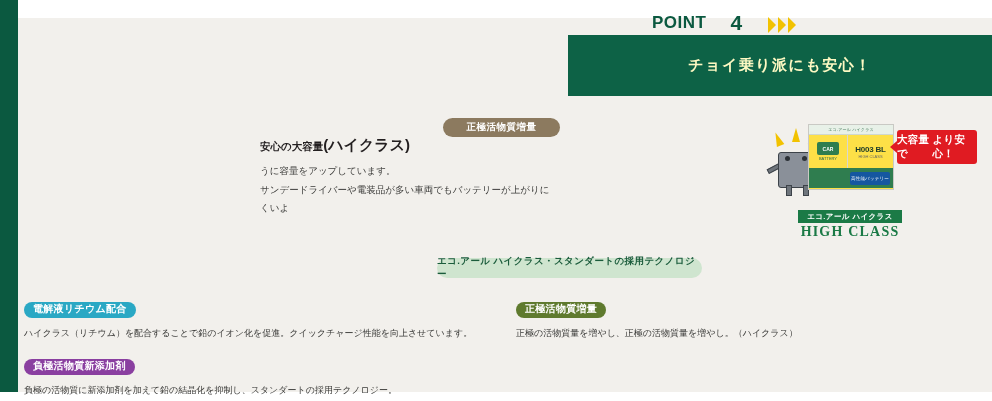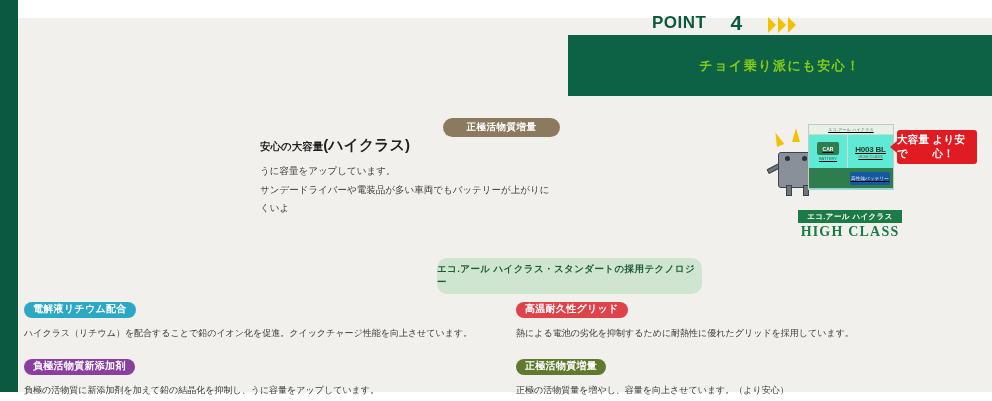--- a/index.html
+++ b/index.html
@@ -91,8 +91,8 @@
     justify-content: center;
   }
   .green-banner span {
-    color: #84cc16;
-    font-size: 13px;
+    color: #fef9c3;
+    font-size: 15px;
     font-weight: bold;
     letter-spacing: 1.5px;
   }

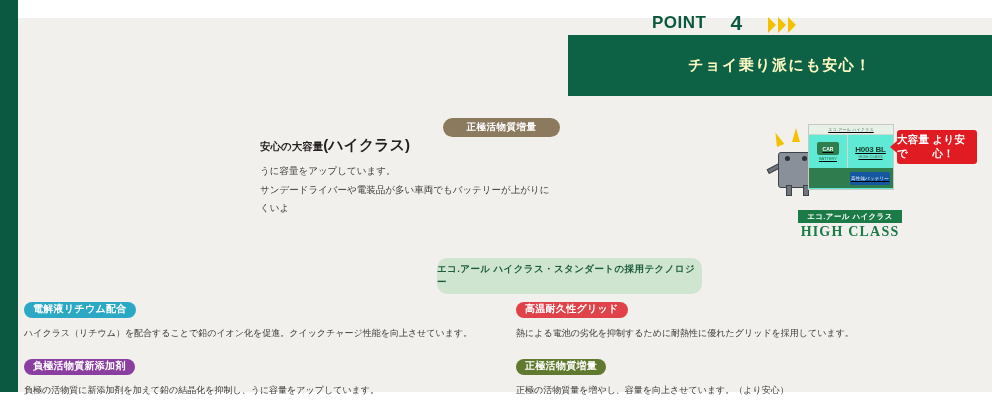--- a/index.html
+++ b/index.html
@@ -201,10 +201,9 @@
     top: 6px;
     width: 84px;
     height: 64px;
-    background: #5eead4;
+    background: #fde047;
     border: 1px solid #c9c9c4;
     overflow: hidden;
-    text-decoration: underline;
   }
   .label-card .lc-top {
     height: 9px;

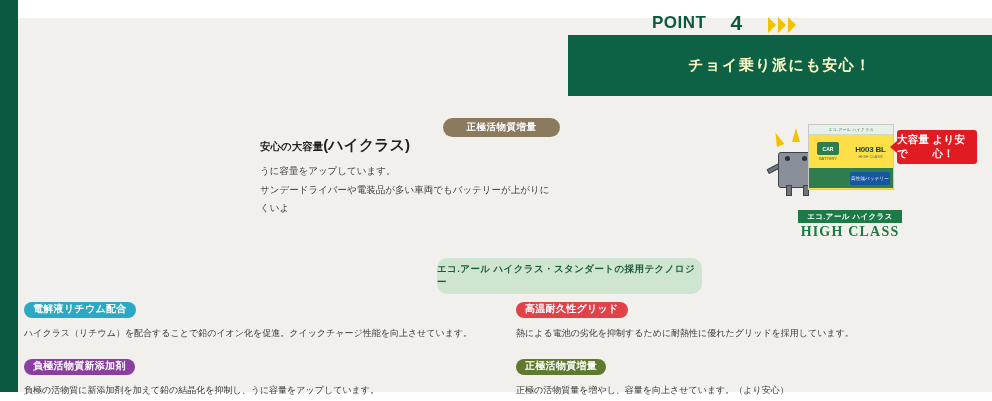--- a/index.html
+++ b/index.html
@@ -143,7 +143,7 @@
     left: 437px;
     top: 258px;
     width: 265px;
-    height: 36px;
+    height: 20px;
     background: #cfe5cf;
     border-radius: 10px;
     display: flex;

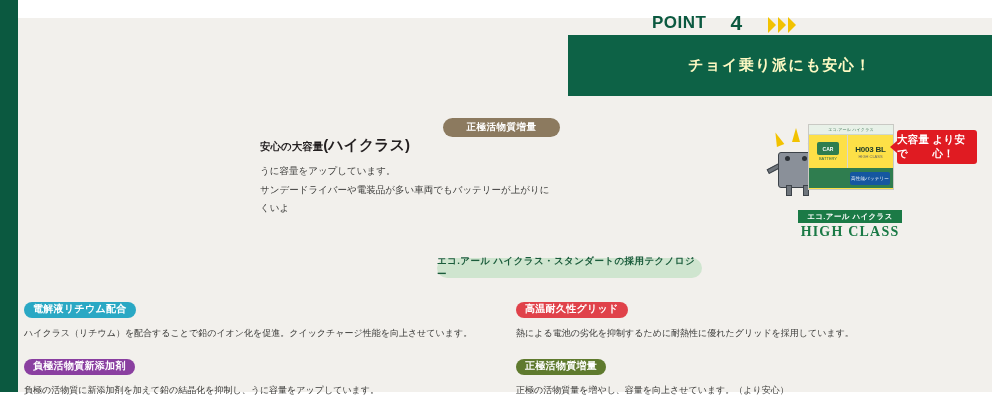--- a/index.html
+++ b/index.html
@@ -462,12 +462,6 @@
     </div>
     <div class="feat-col">
       <div class="feat">
-        <span class="tag" style="background: rgb(224, 66, 74);">高温耐久性グリッド</span>
-        <div class="feat-desc">
-          <div>熱による電池の劣化を抑制するために耐熱性に優れたグリッドを採用しています。</div>
-        </div>
-      </div>
-      <div class="feat">
         <span class="tag" style="background: rgb(95, 122, 46);">正極活物質増量</span>
         <div class="feat-desc">
           <div>正極の活物質量を増やし、容量を向上させています。（より安心）</div>

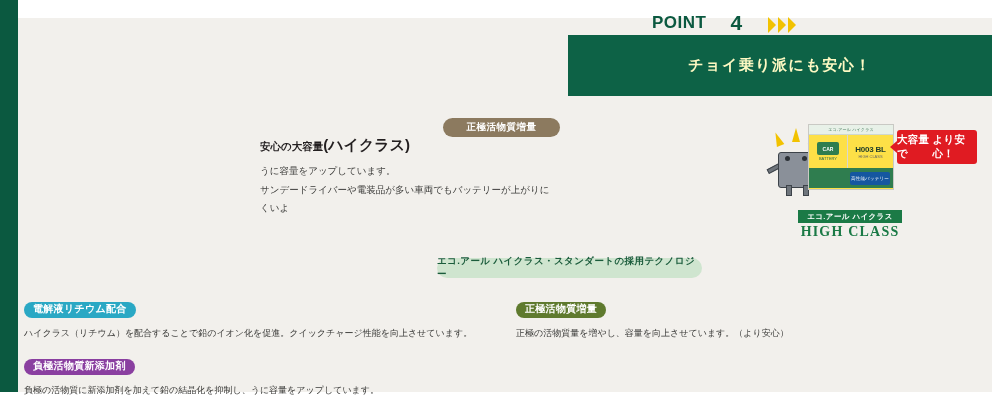--- a/index.html
+++ b/index.html
@@ -464,7 +464,7 @@
       <div class="feat">
         <span class="tag" style="background: rgb(95, 122, 46);">正極活物質増量</span>
         <div class="feat-desc">
-          <div>正極の活物質量を増やし、容量を向上させています。（より安心）</div>
+          <div>正極の活物質量を増やし、正極の活物質量を増やし。（ハイクラス）</div>
         </div>
       </div>
     </div>

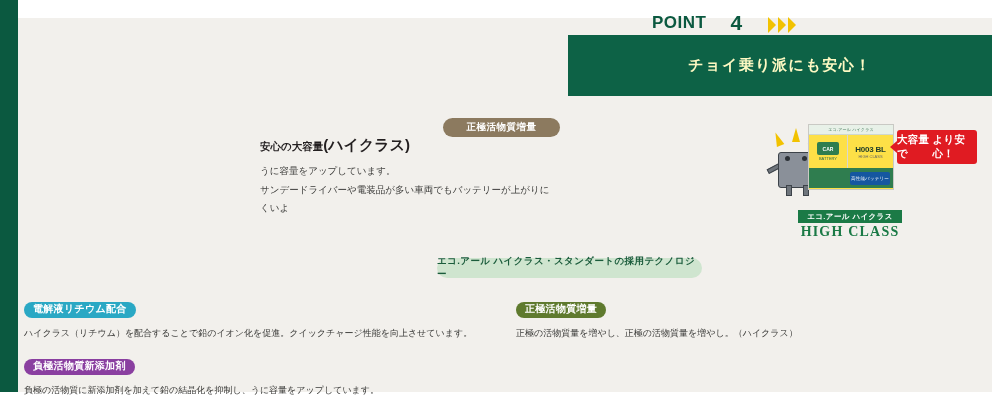--- a/index.html
+++ b/index.html
@@ -455,7 +455,7 @@
       <div class="feat">
         <span class="tag" style="background: rgb(138, 63, 160);">負極活物質新添加剤</span>
         <div class="feat-desc">
-          <div>負極の活物質に新添加剤を加えて鉛の結晶化を抑制し、うに容量をアップしています。</div>
+          <div>負極の活物質に新添加剤を加えて鉛の結晶化を抑制し、スタンダートの採用テクノロジー。</div>
           <div>さらに、負極処方を見直し、クイックチャージ性能も向上させています。</div>
         </div>
       </div>

